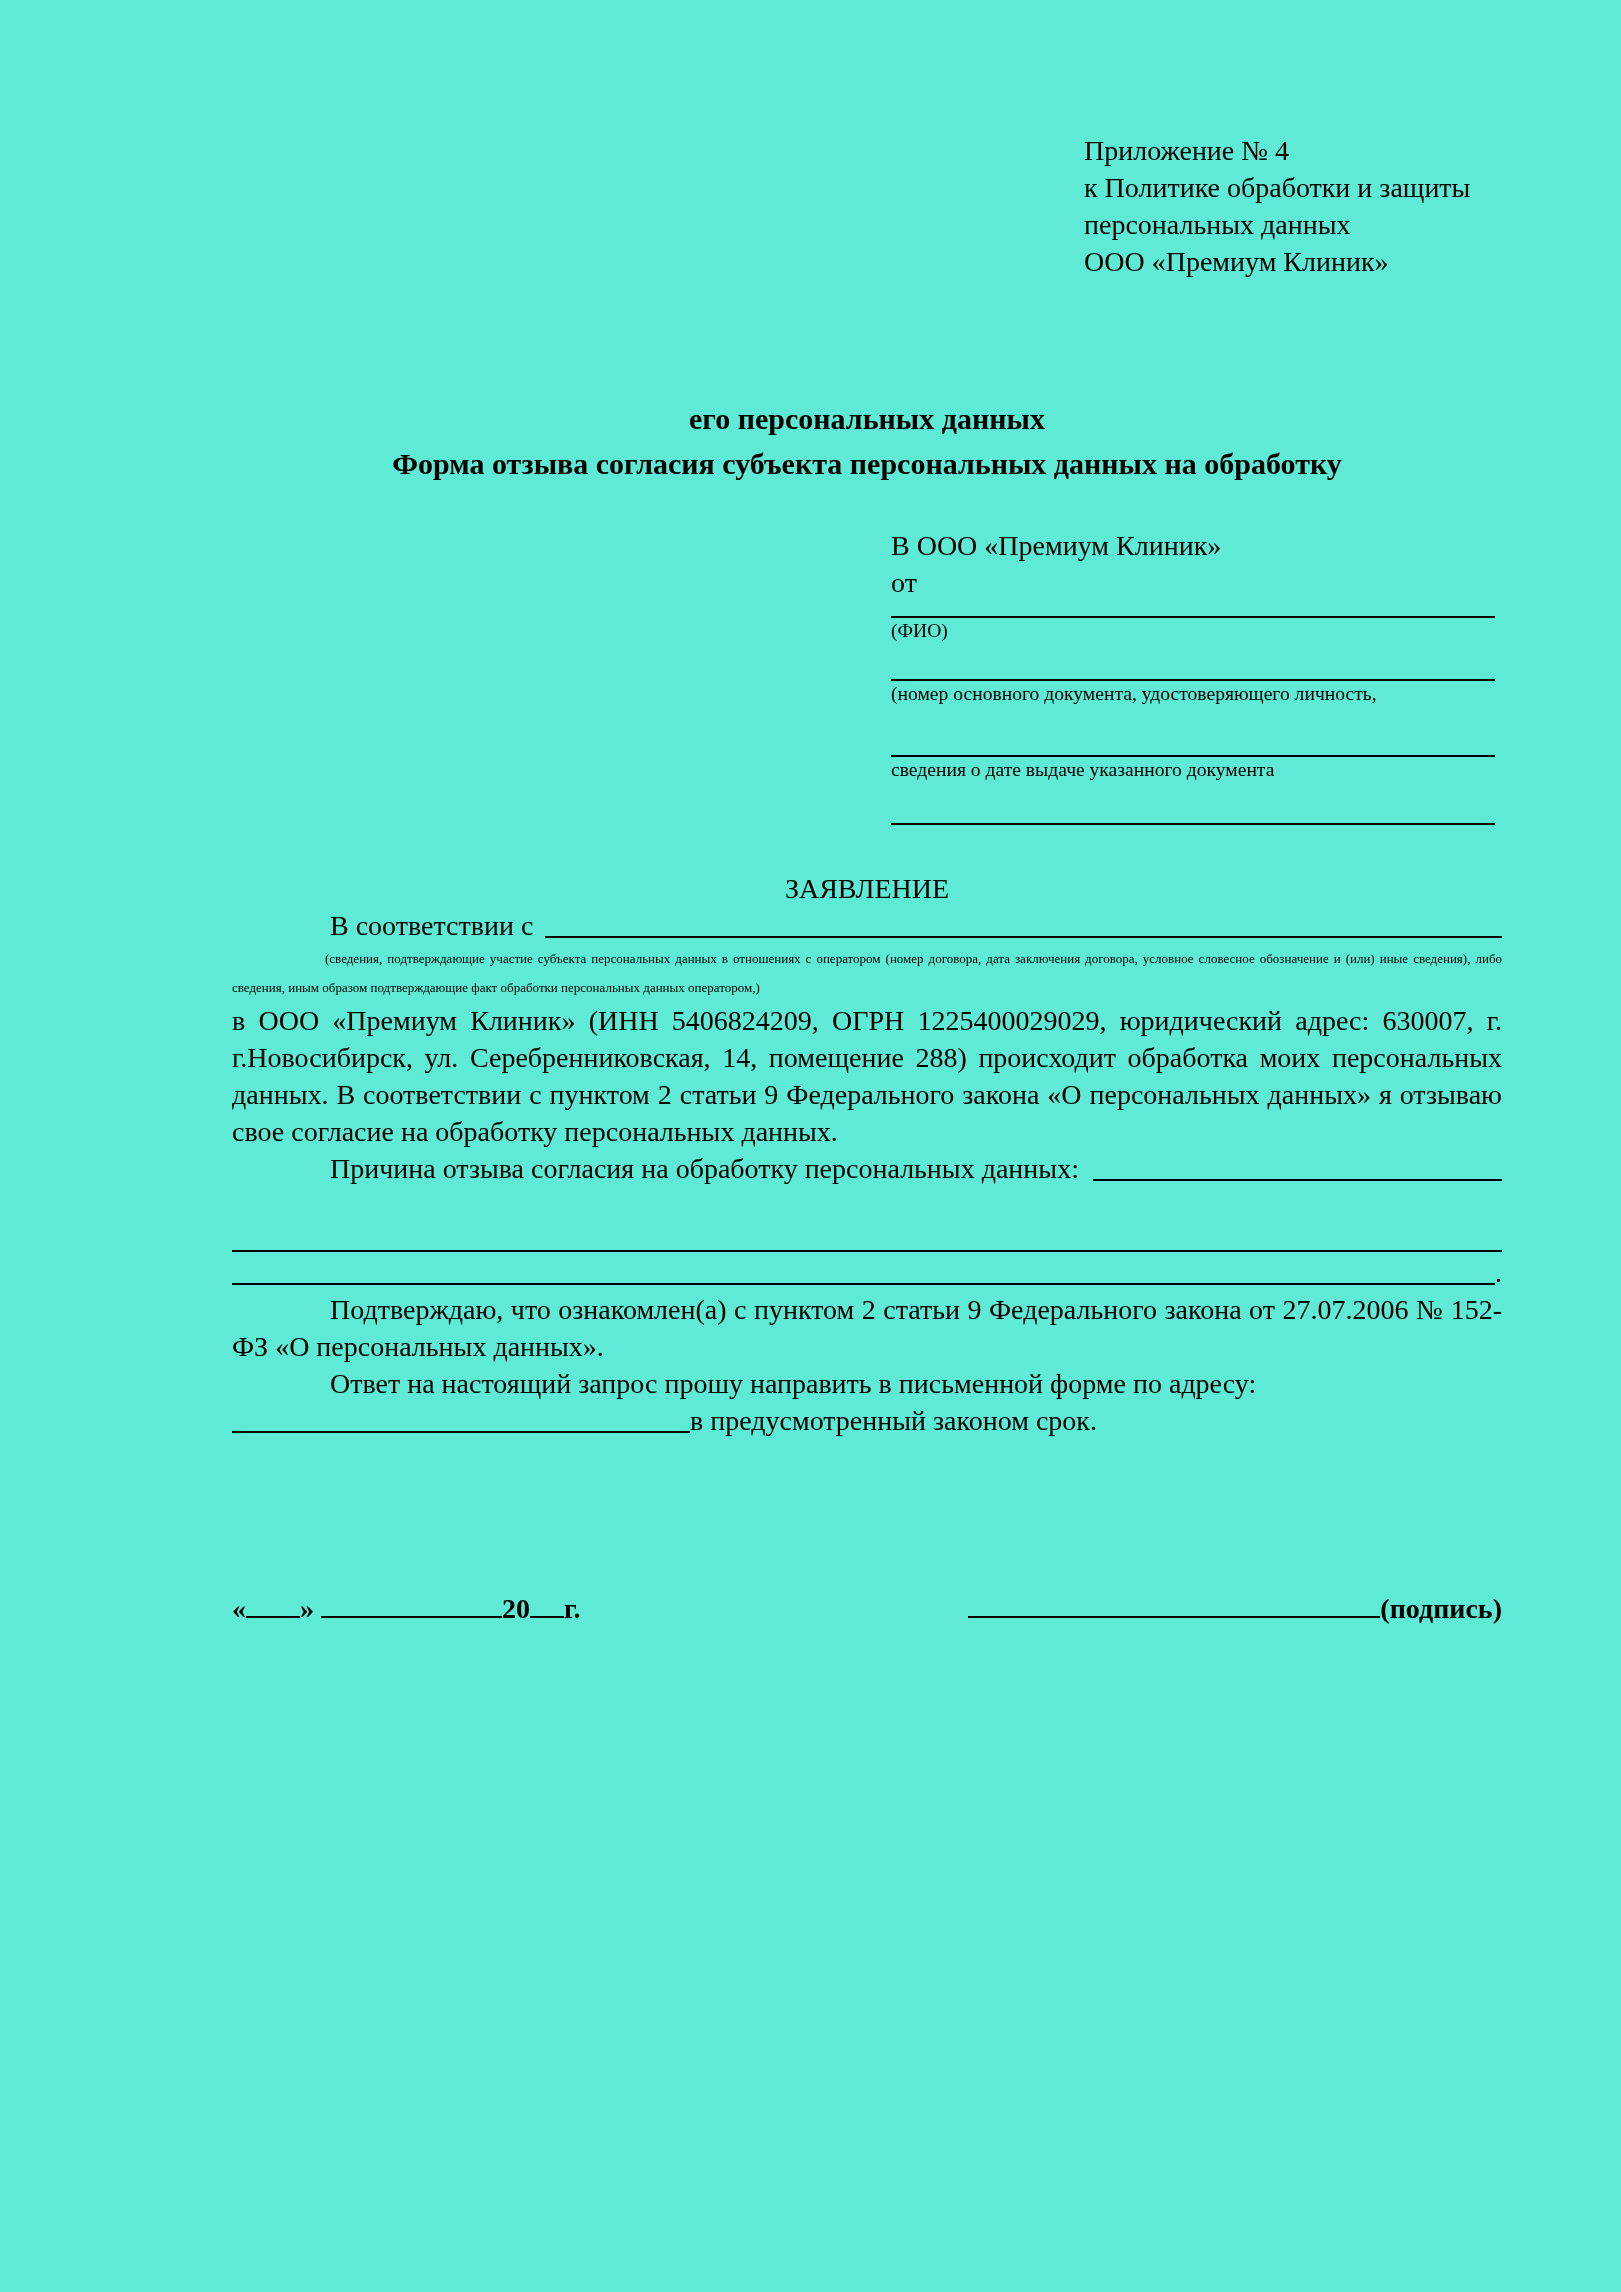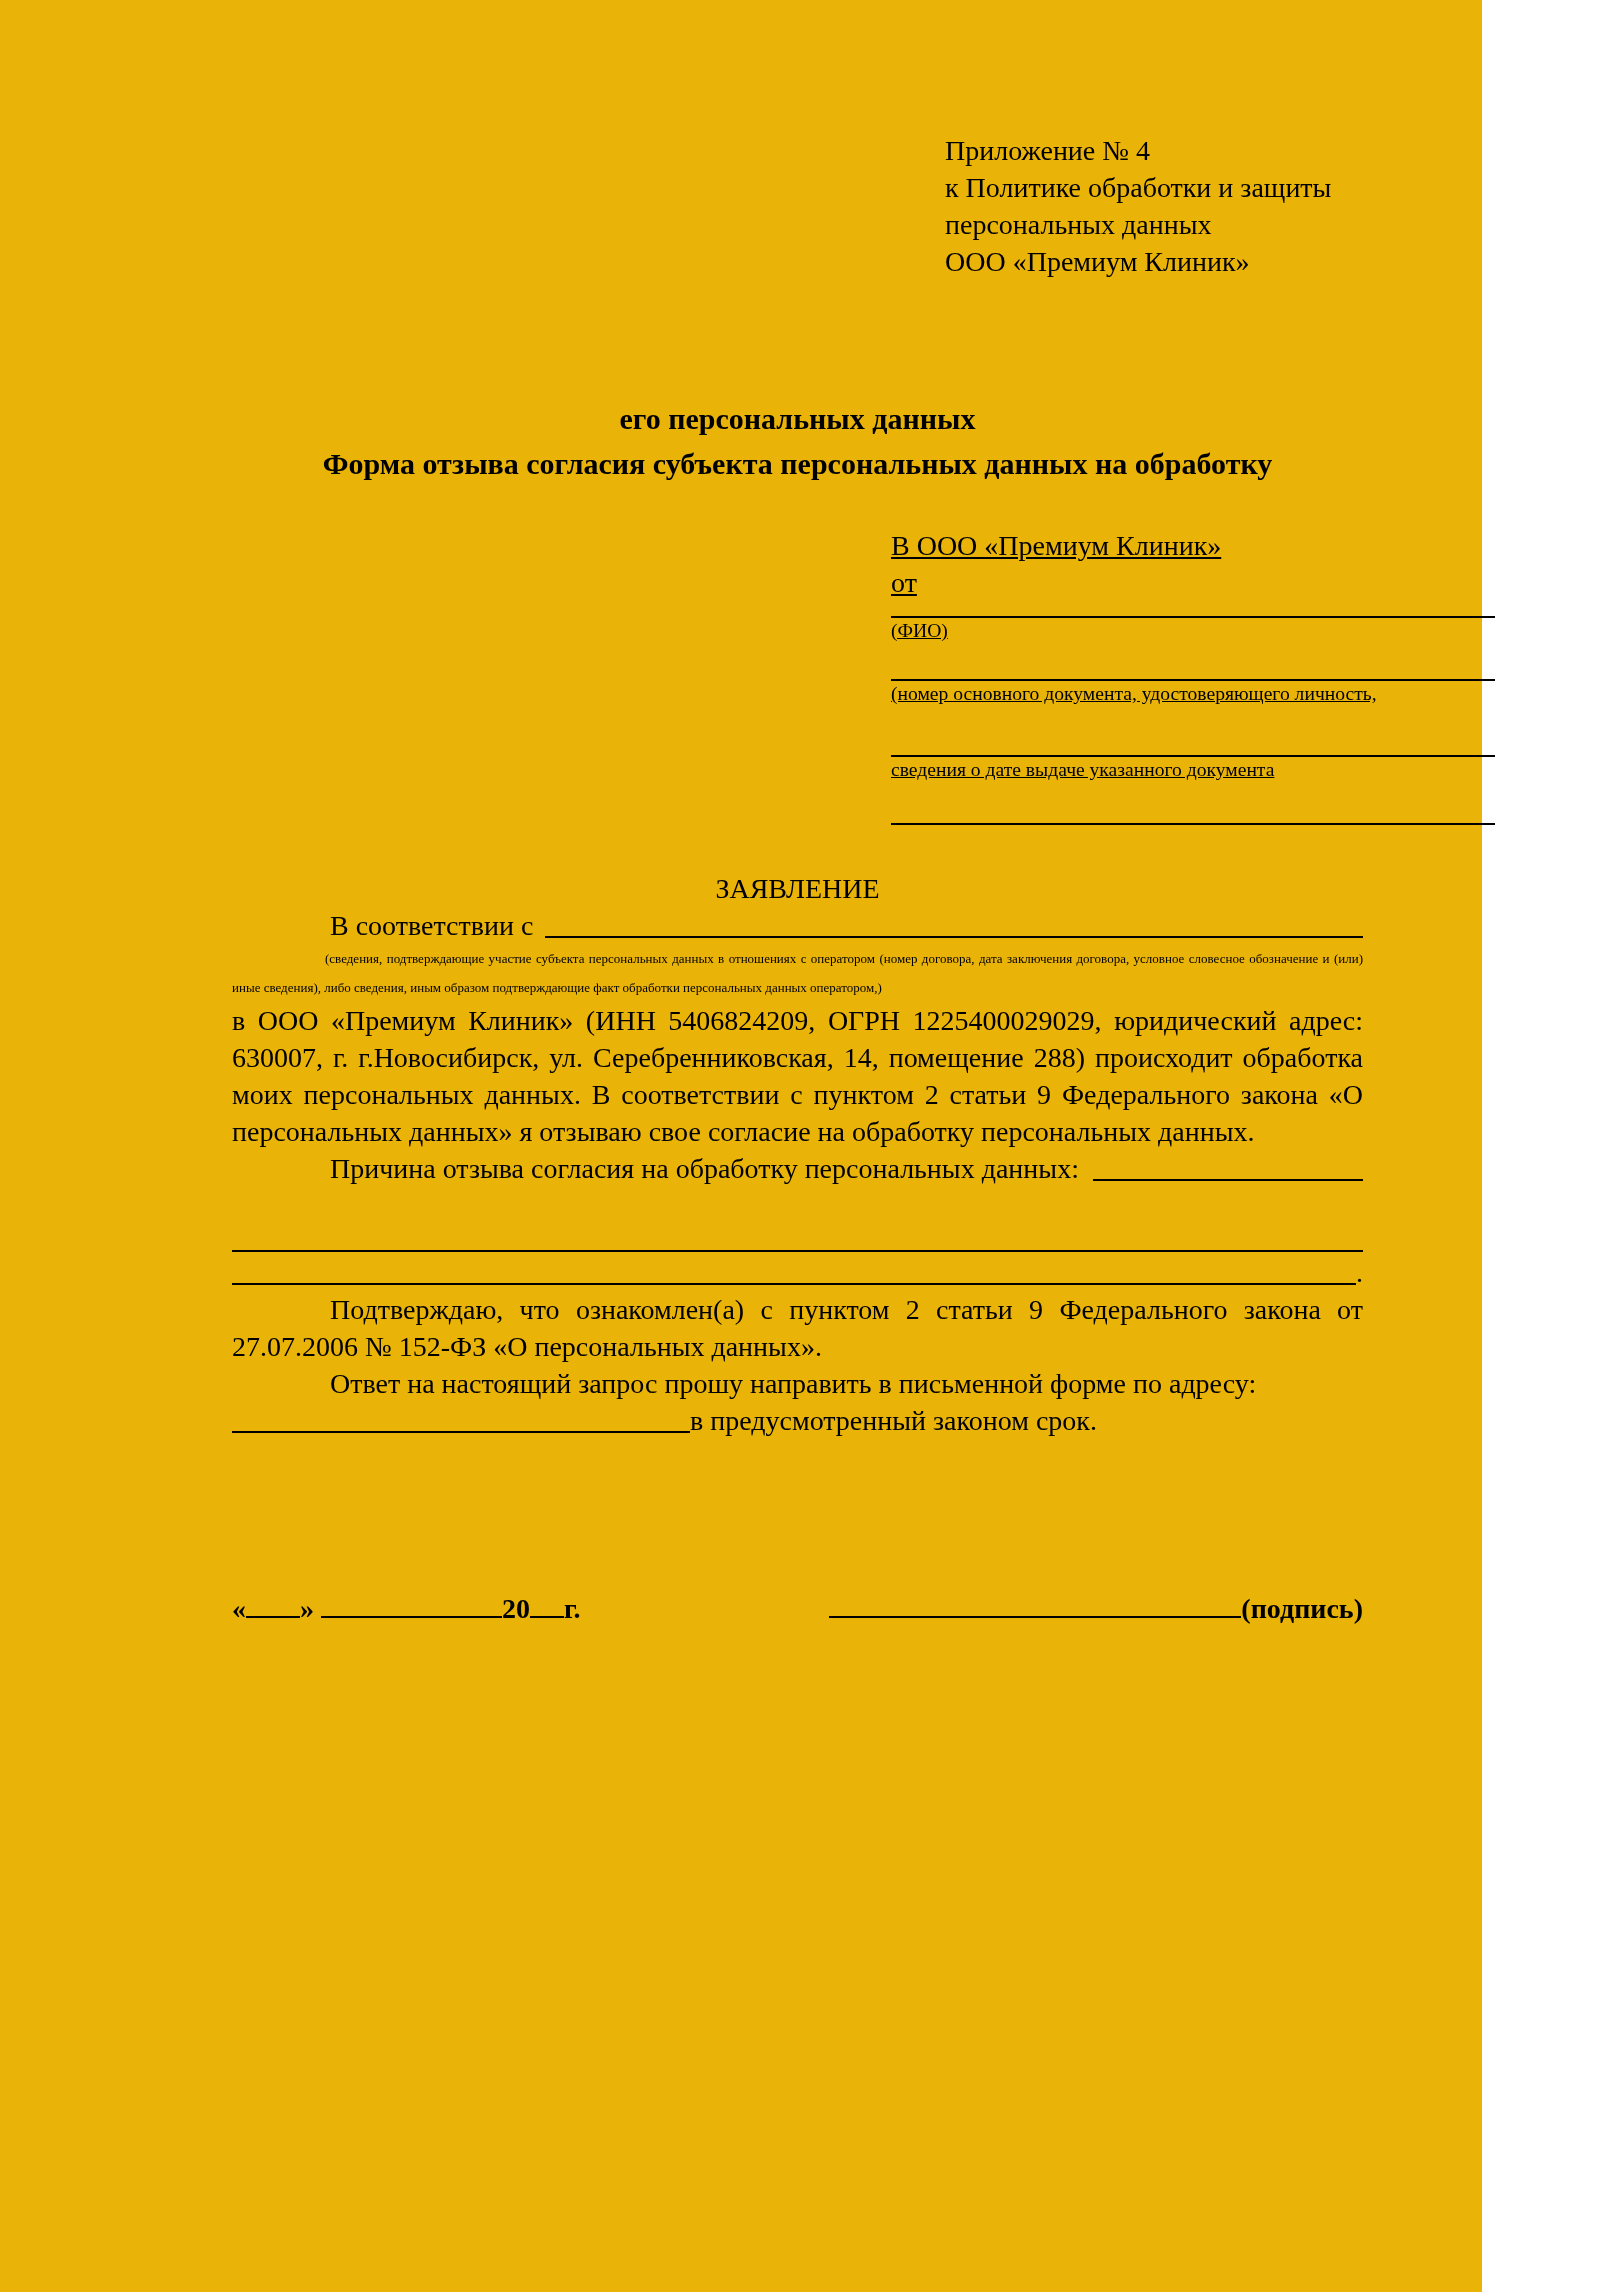--- a/index.html
+++ b/index.html
@@ -4,8 +4,8 @@
 <style>
   html,body{margin:0;padding:0;background:#ffffff;}
   .page{
-    width:1482px;height:2293px;box-sizing:border-box;position:relative;
-    background:#eab308;color:#000;
+    width:1621px;height:2293px;box-sizing:border-box;position:relative;
+    background:#5eead4;color:#000;
     font-family:"Liberation Serif","DejaVu Serif",serif;
     font-size:28px;line-height:37px;
     padding:132px 119px 0 232px;

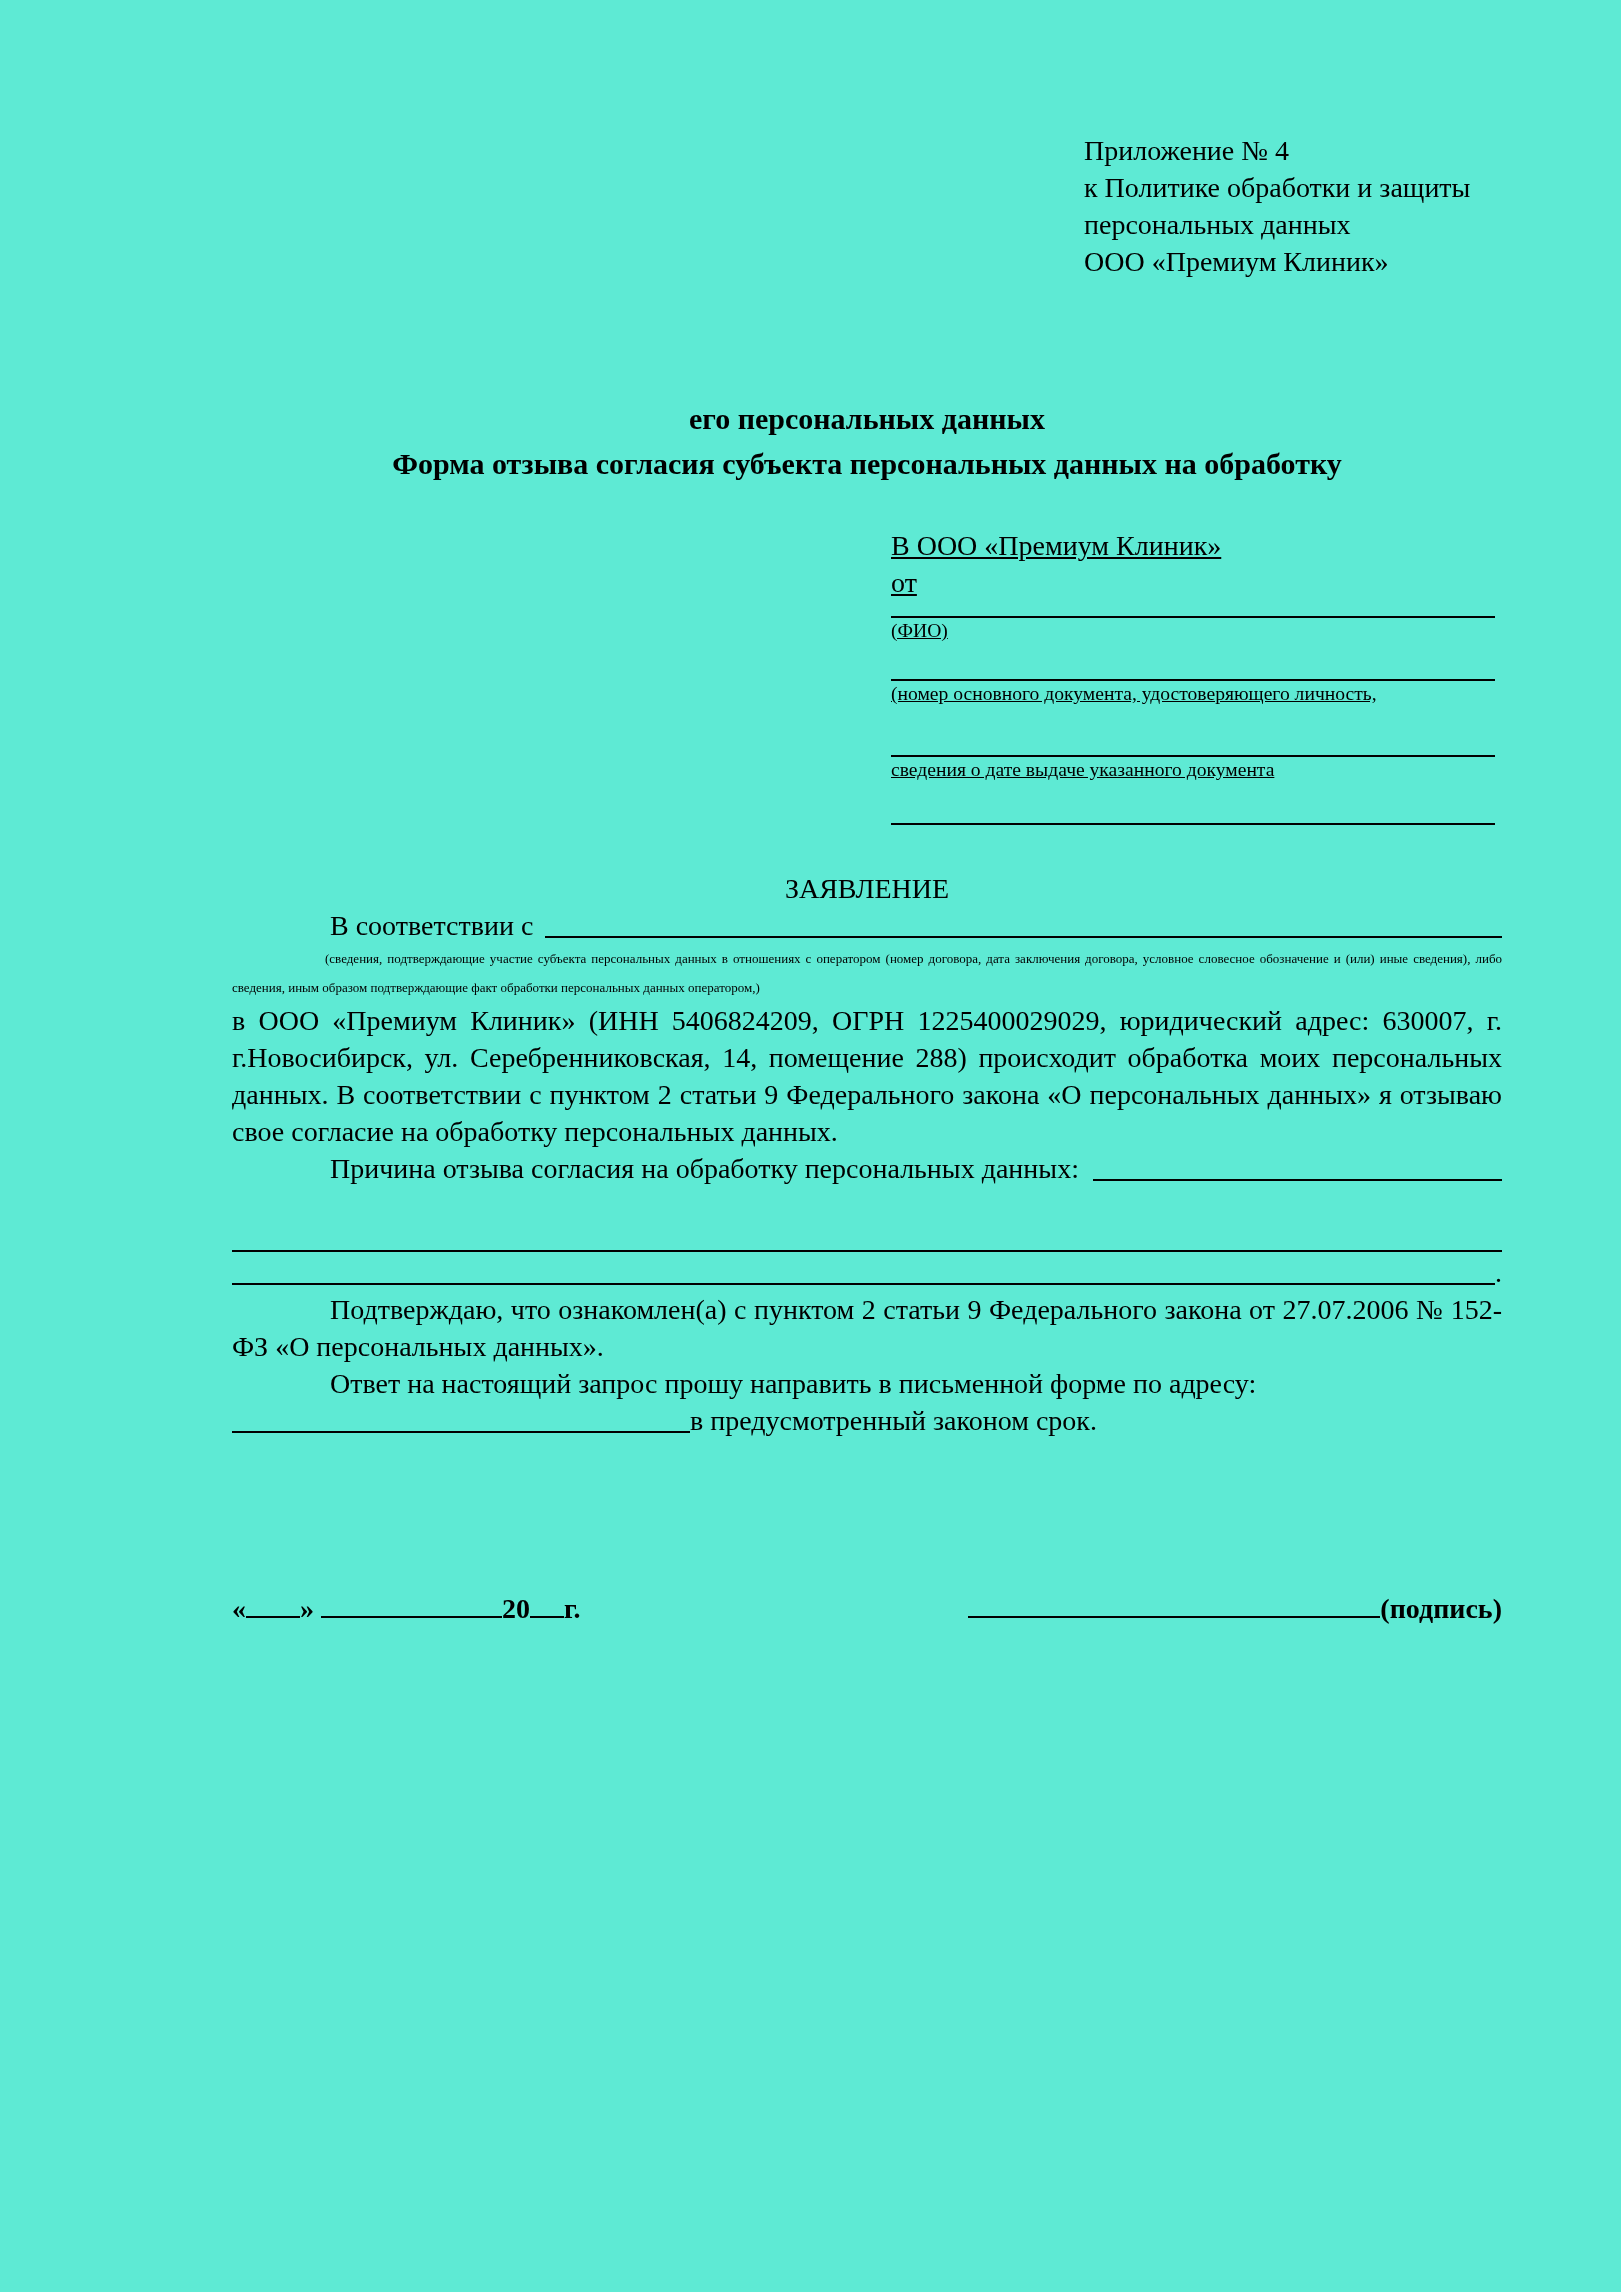--- a/index.html
+++ b/index.html
@@ -16,7 +16,7 @@
   
   .title{margin-top:116px;text-align:center;font-weight:bold;font-size:30px;line-height:45px;}
   
-  .addressee{margin-left:659px;width:604px;margin-top:41px;text-decoration:underline;}
+  .addressee{margin-left:659px;width:604px;margin-top:41px;}
   .addr-blank{border-bottom:2px solid #000;}
   .addr-blank.b1{height:14.7px;}
   .addr-blank.b2{height:36px;}

